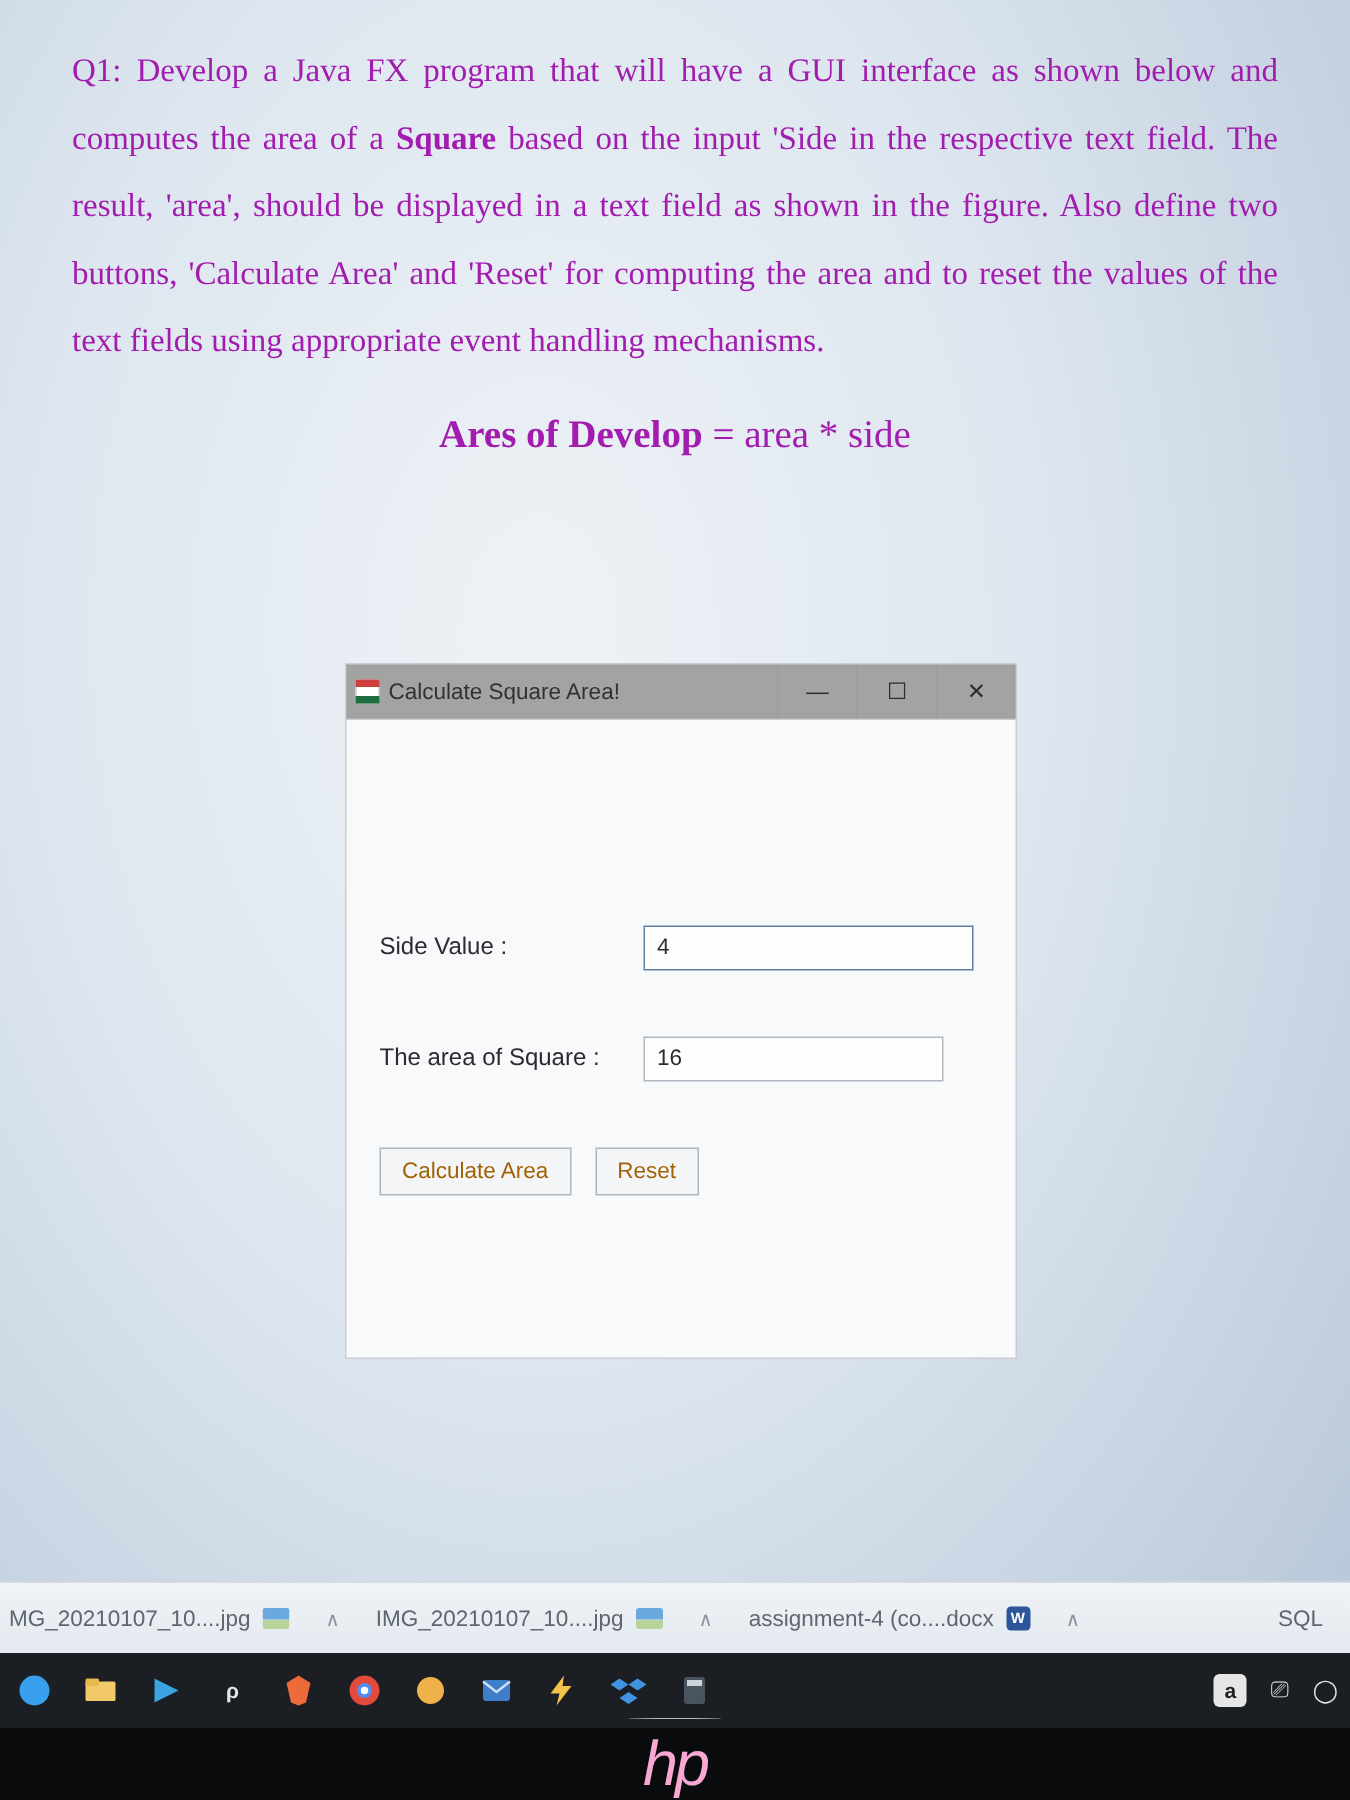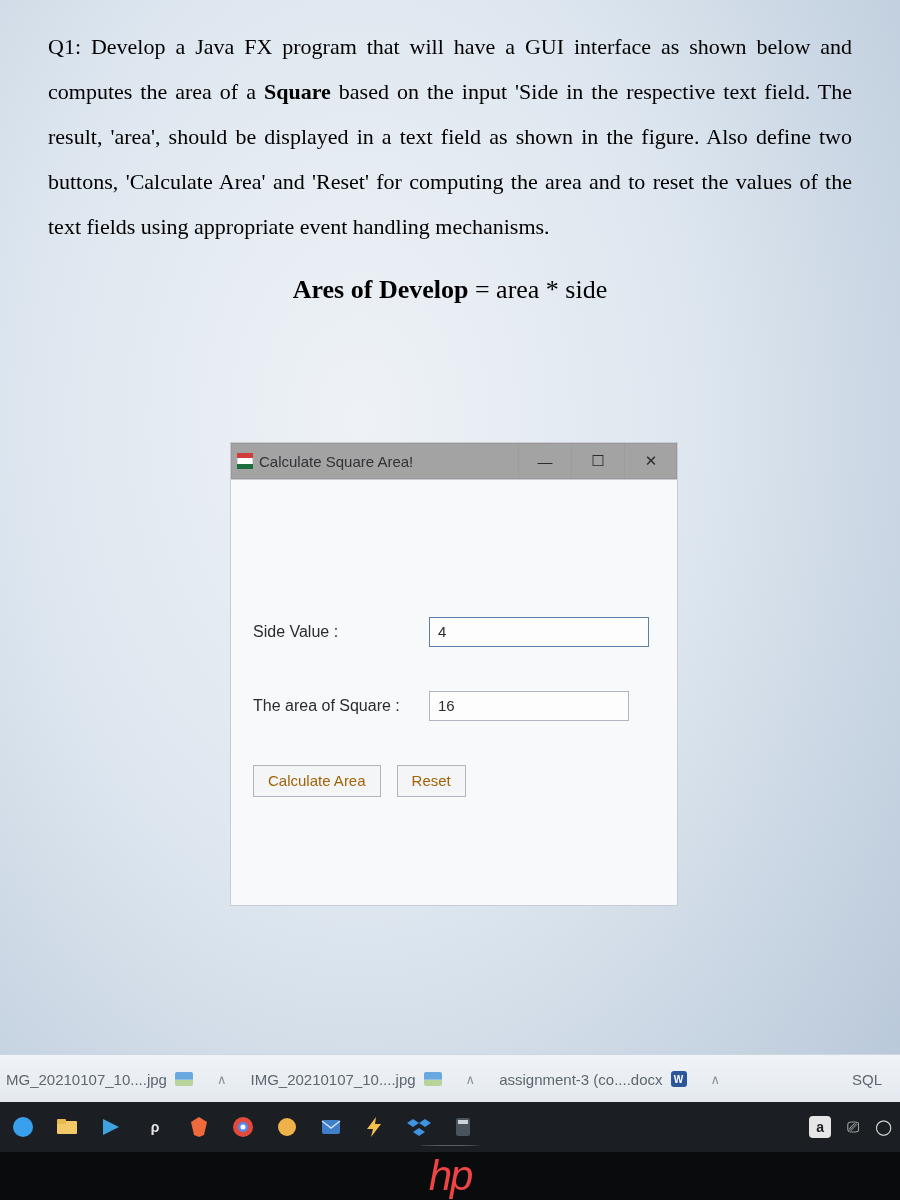--- a/index.html
+++ b/index.html
@@ -23,7 +23,7 @@
     right: 0;
     top: 12px;
     padding: 12px 48px 0 48px;
-    color: #000000;
+    color: #a21caf;
     font-size: 22px;
     text-align: justify;
     line-height: 2.05;

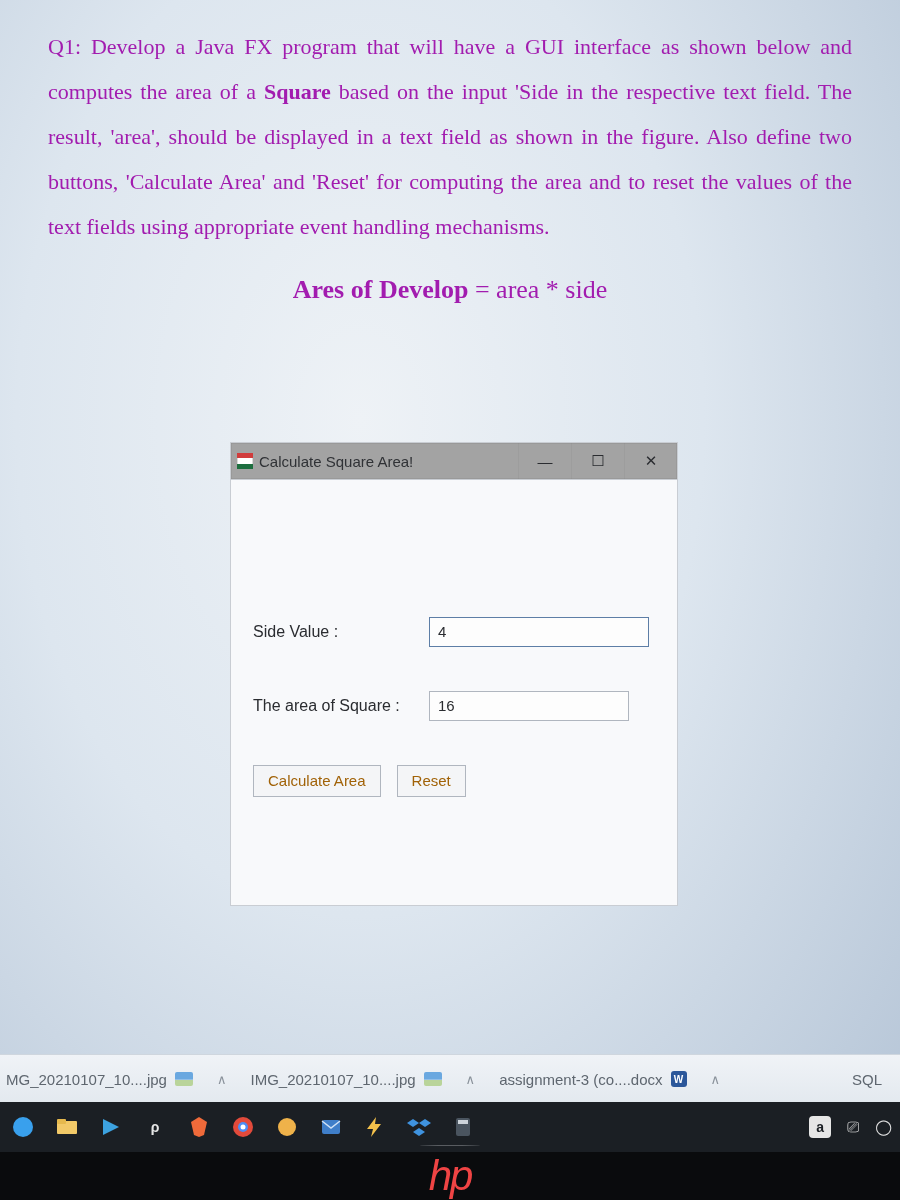--- a/index.html
+++ b/index.html
@@ -245,7 +245,7 @@
   </div>
   <span class="chev">∧</span>
   <div class="dl-item">
-    <span>assignment-3 (co....docx</span>
+    <span>assignment-4 (co....docx</span>
     <span class="dl-word">W</span>
   </div>
   <span class="chev">∧</span>

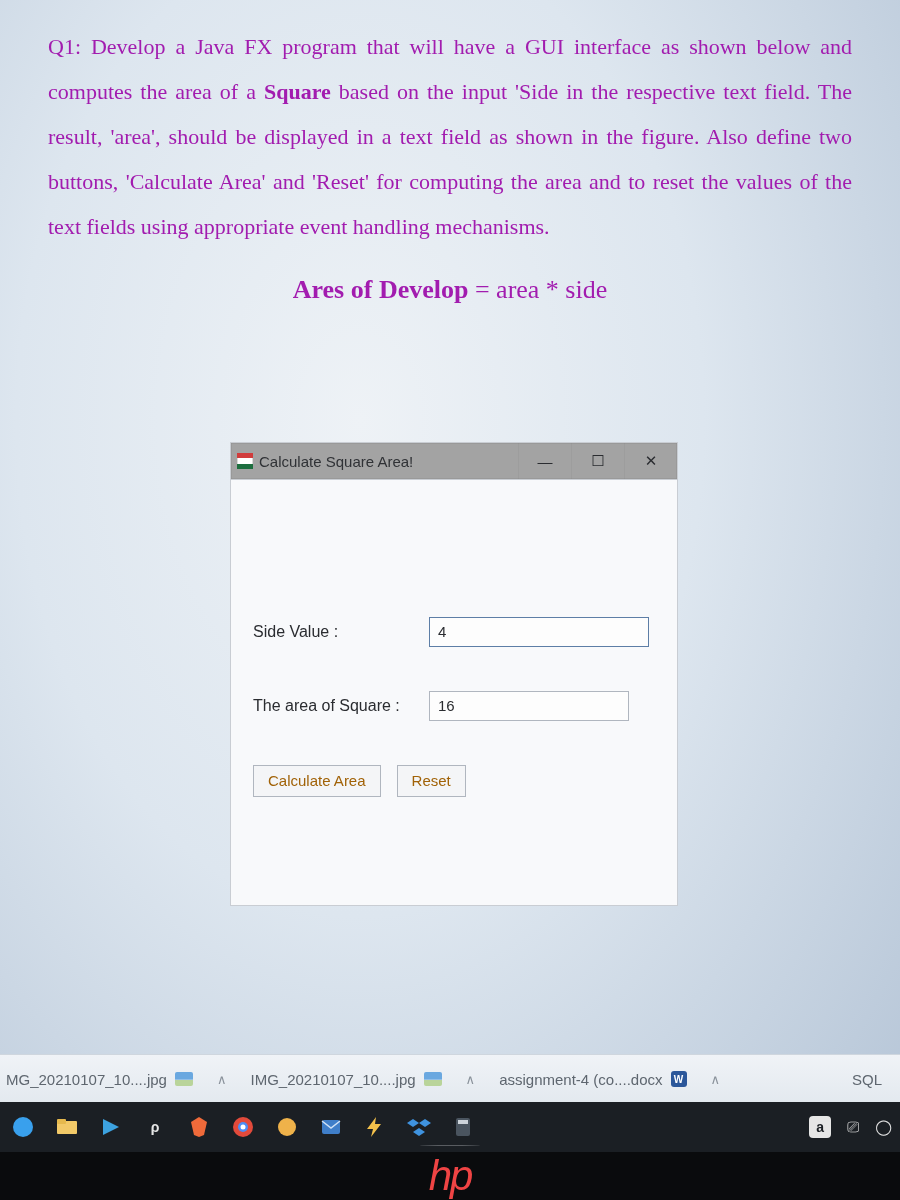--- a/index.html
+++ b/index.html
@@ -185,7 +185,7 @@
     font-family: Arial, sans-serif;
     font-style: italic;
     font-size: 42px;
-    color:#ef4444;
+    color:#f9a8d4;
     letter-spacing:-2px;
     position:relative;
   }

